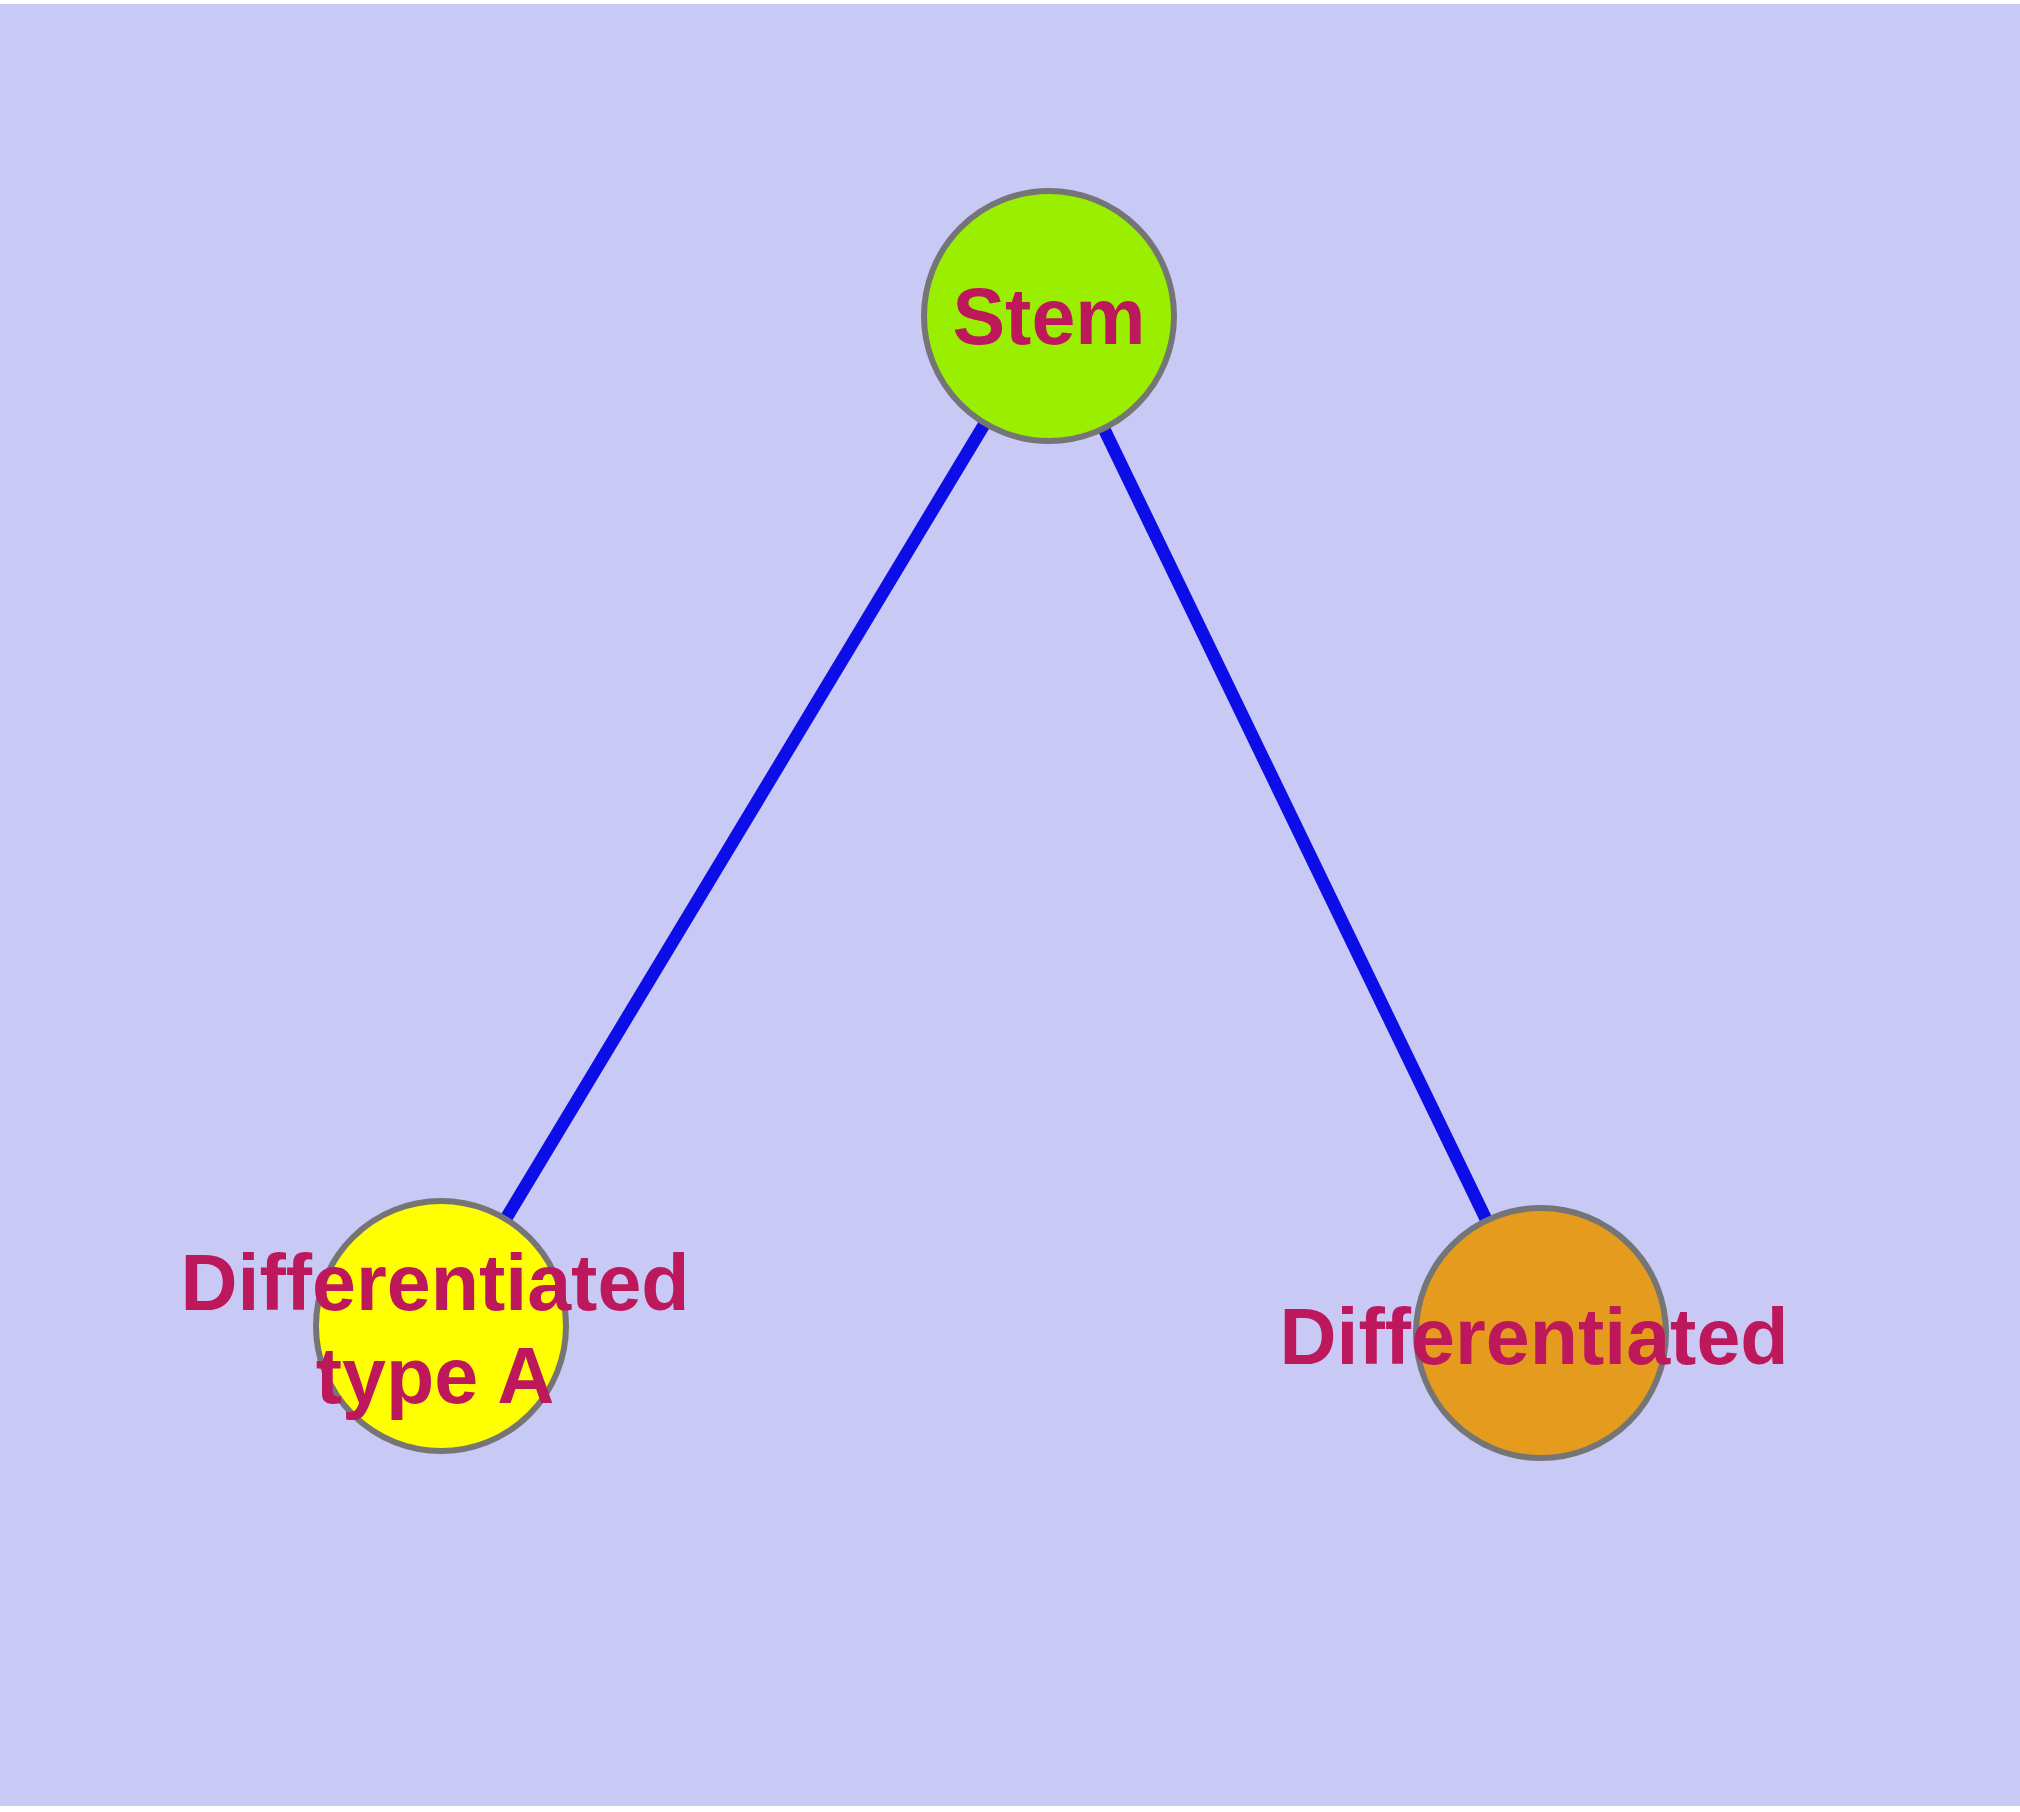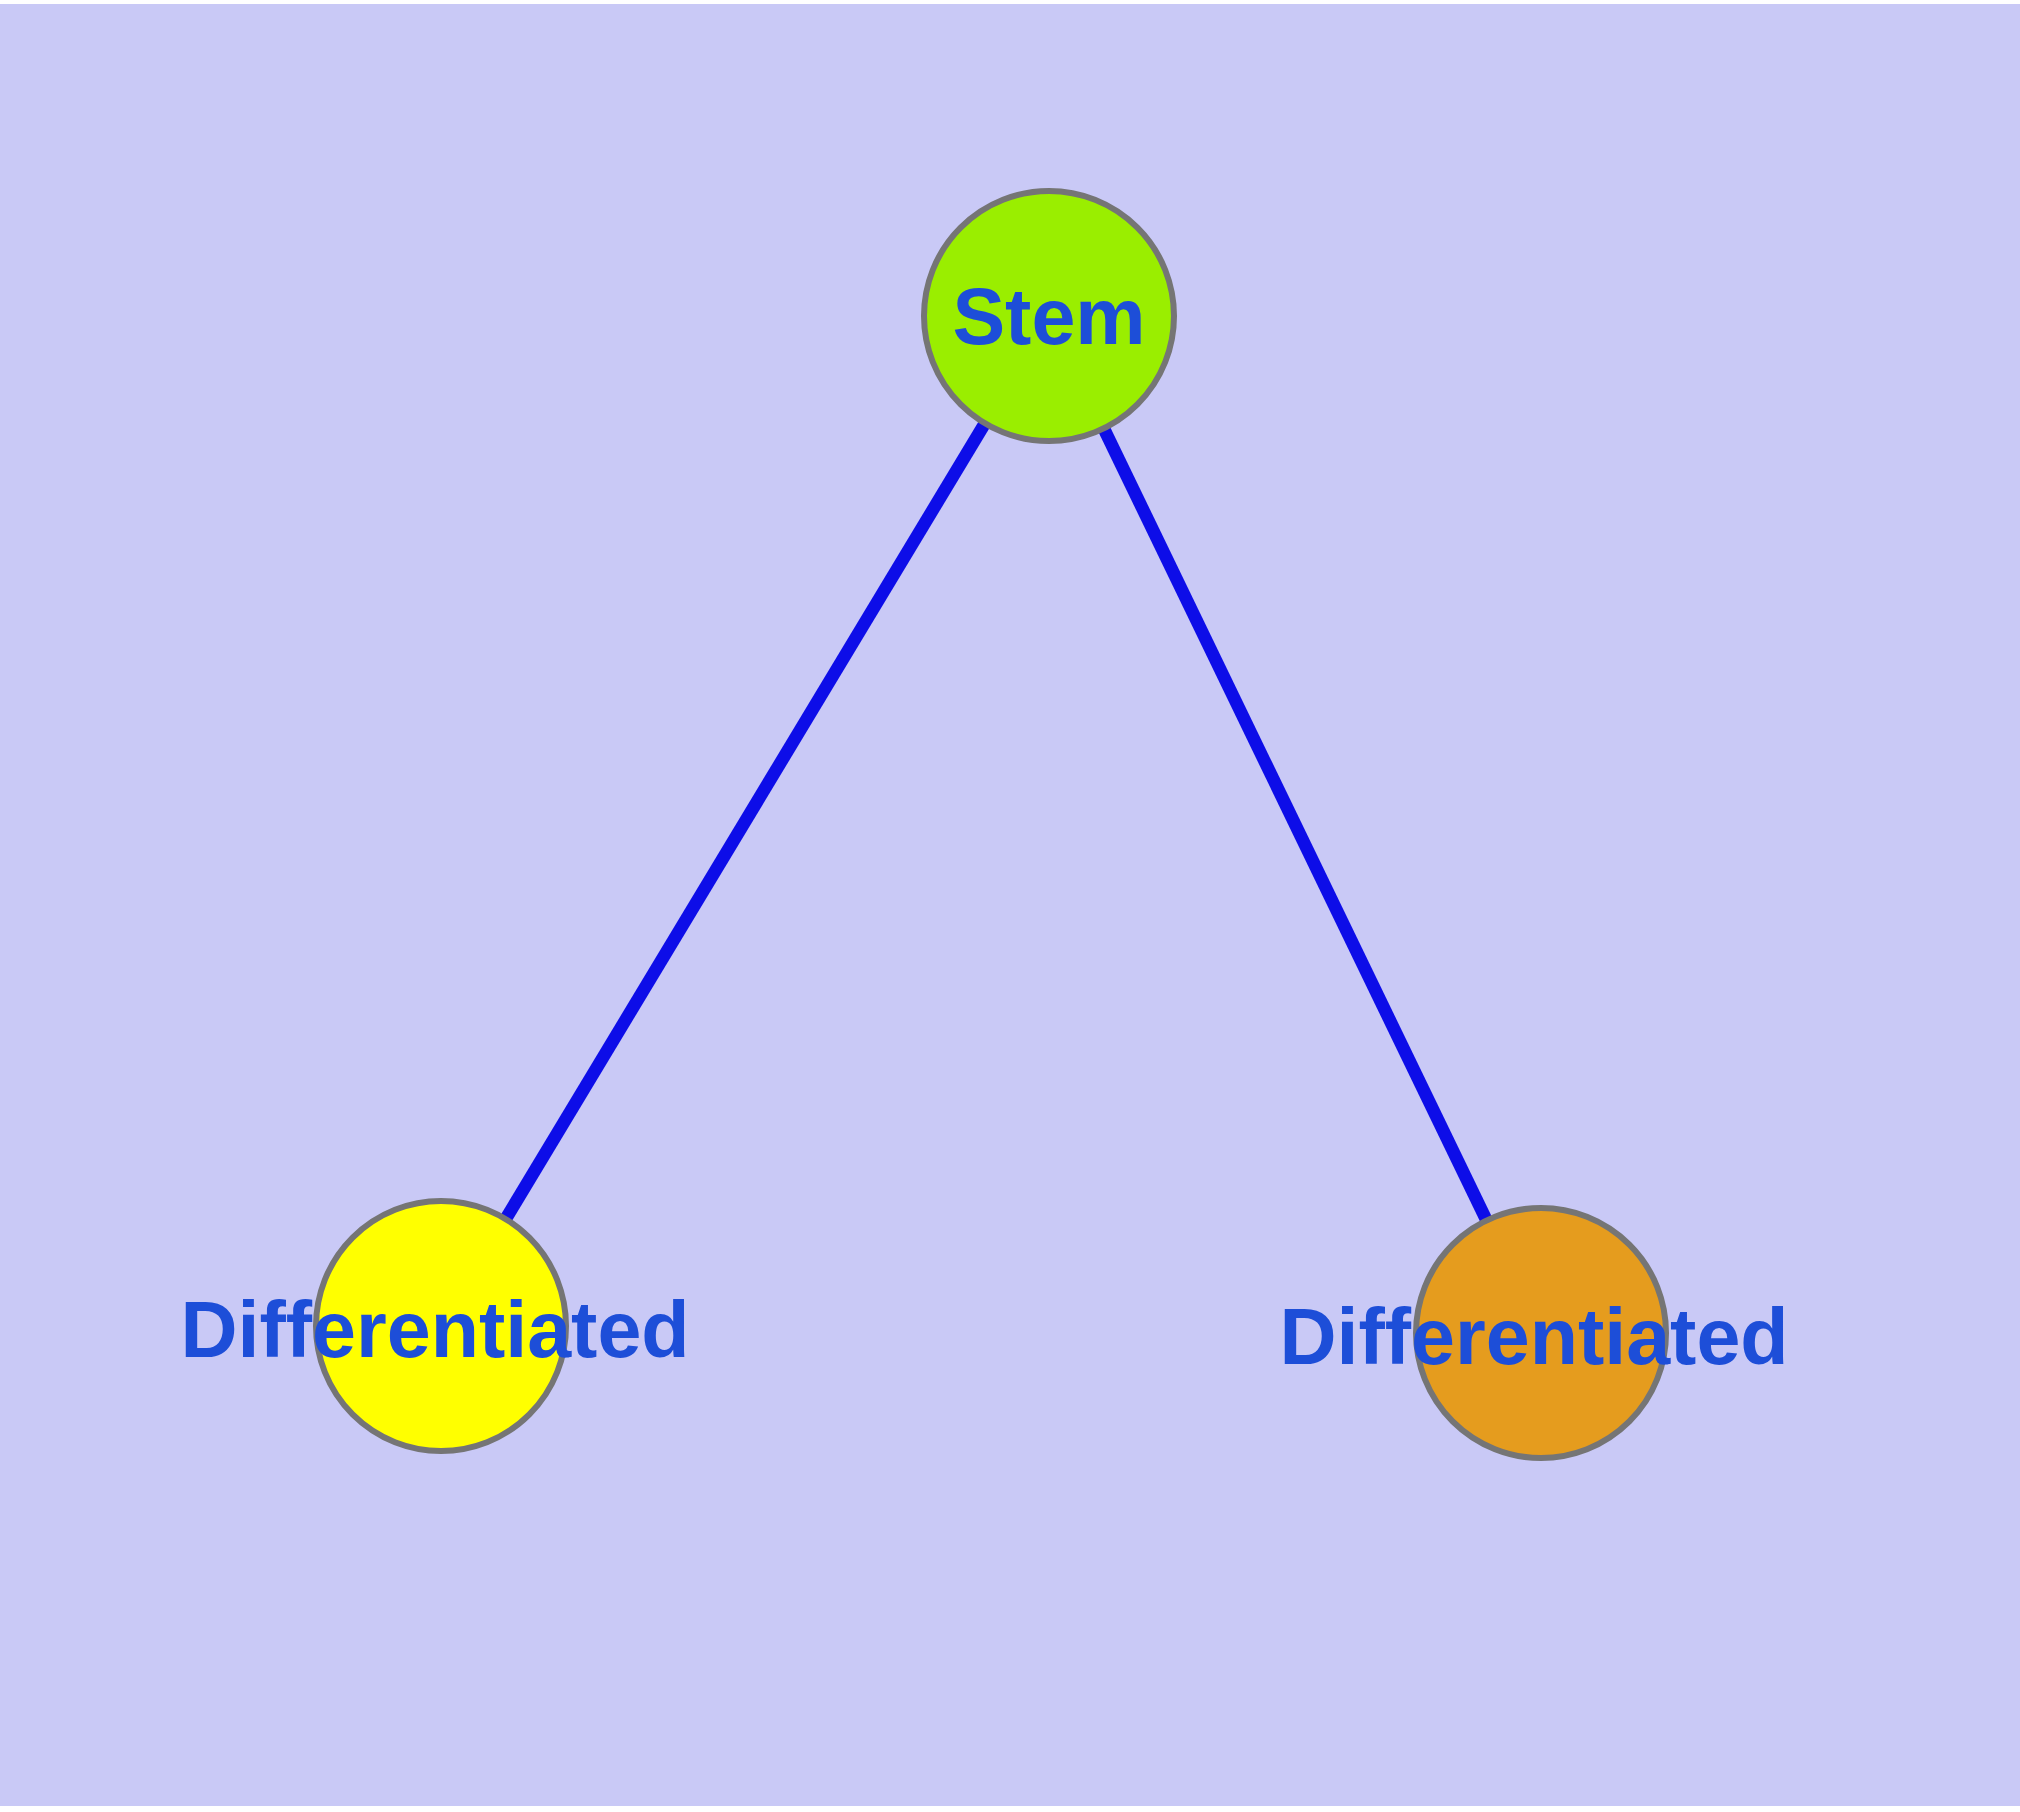--- a/index.html
+++ b/index.html
@@ -47,7 +47,7 @@
     font-size: 79px;
     font-weight: bold;
     line-height: 93px;
-    color: #1d4ed8;
+    color: #be185d;
     white-space: nowrap;
   }
   .label-stem   { left: 1049px; top: 316px;  }

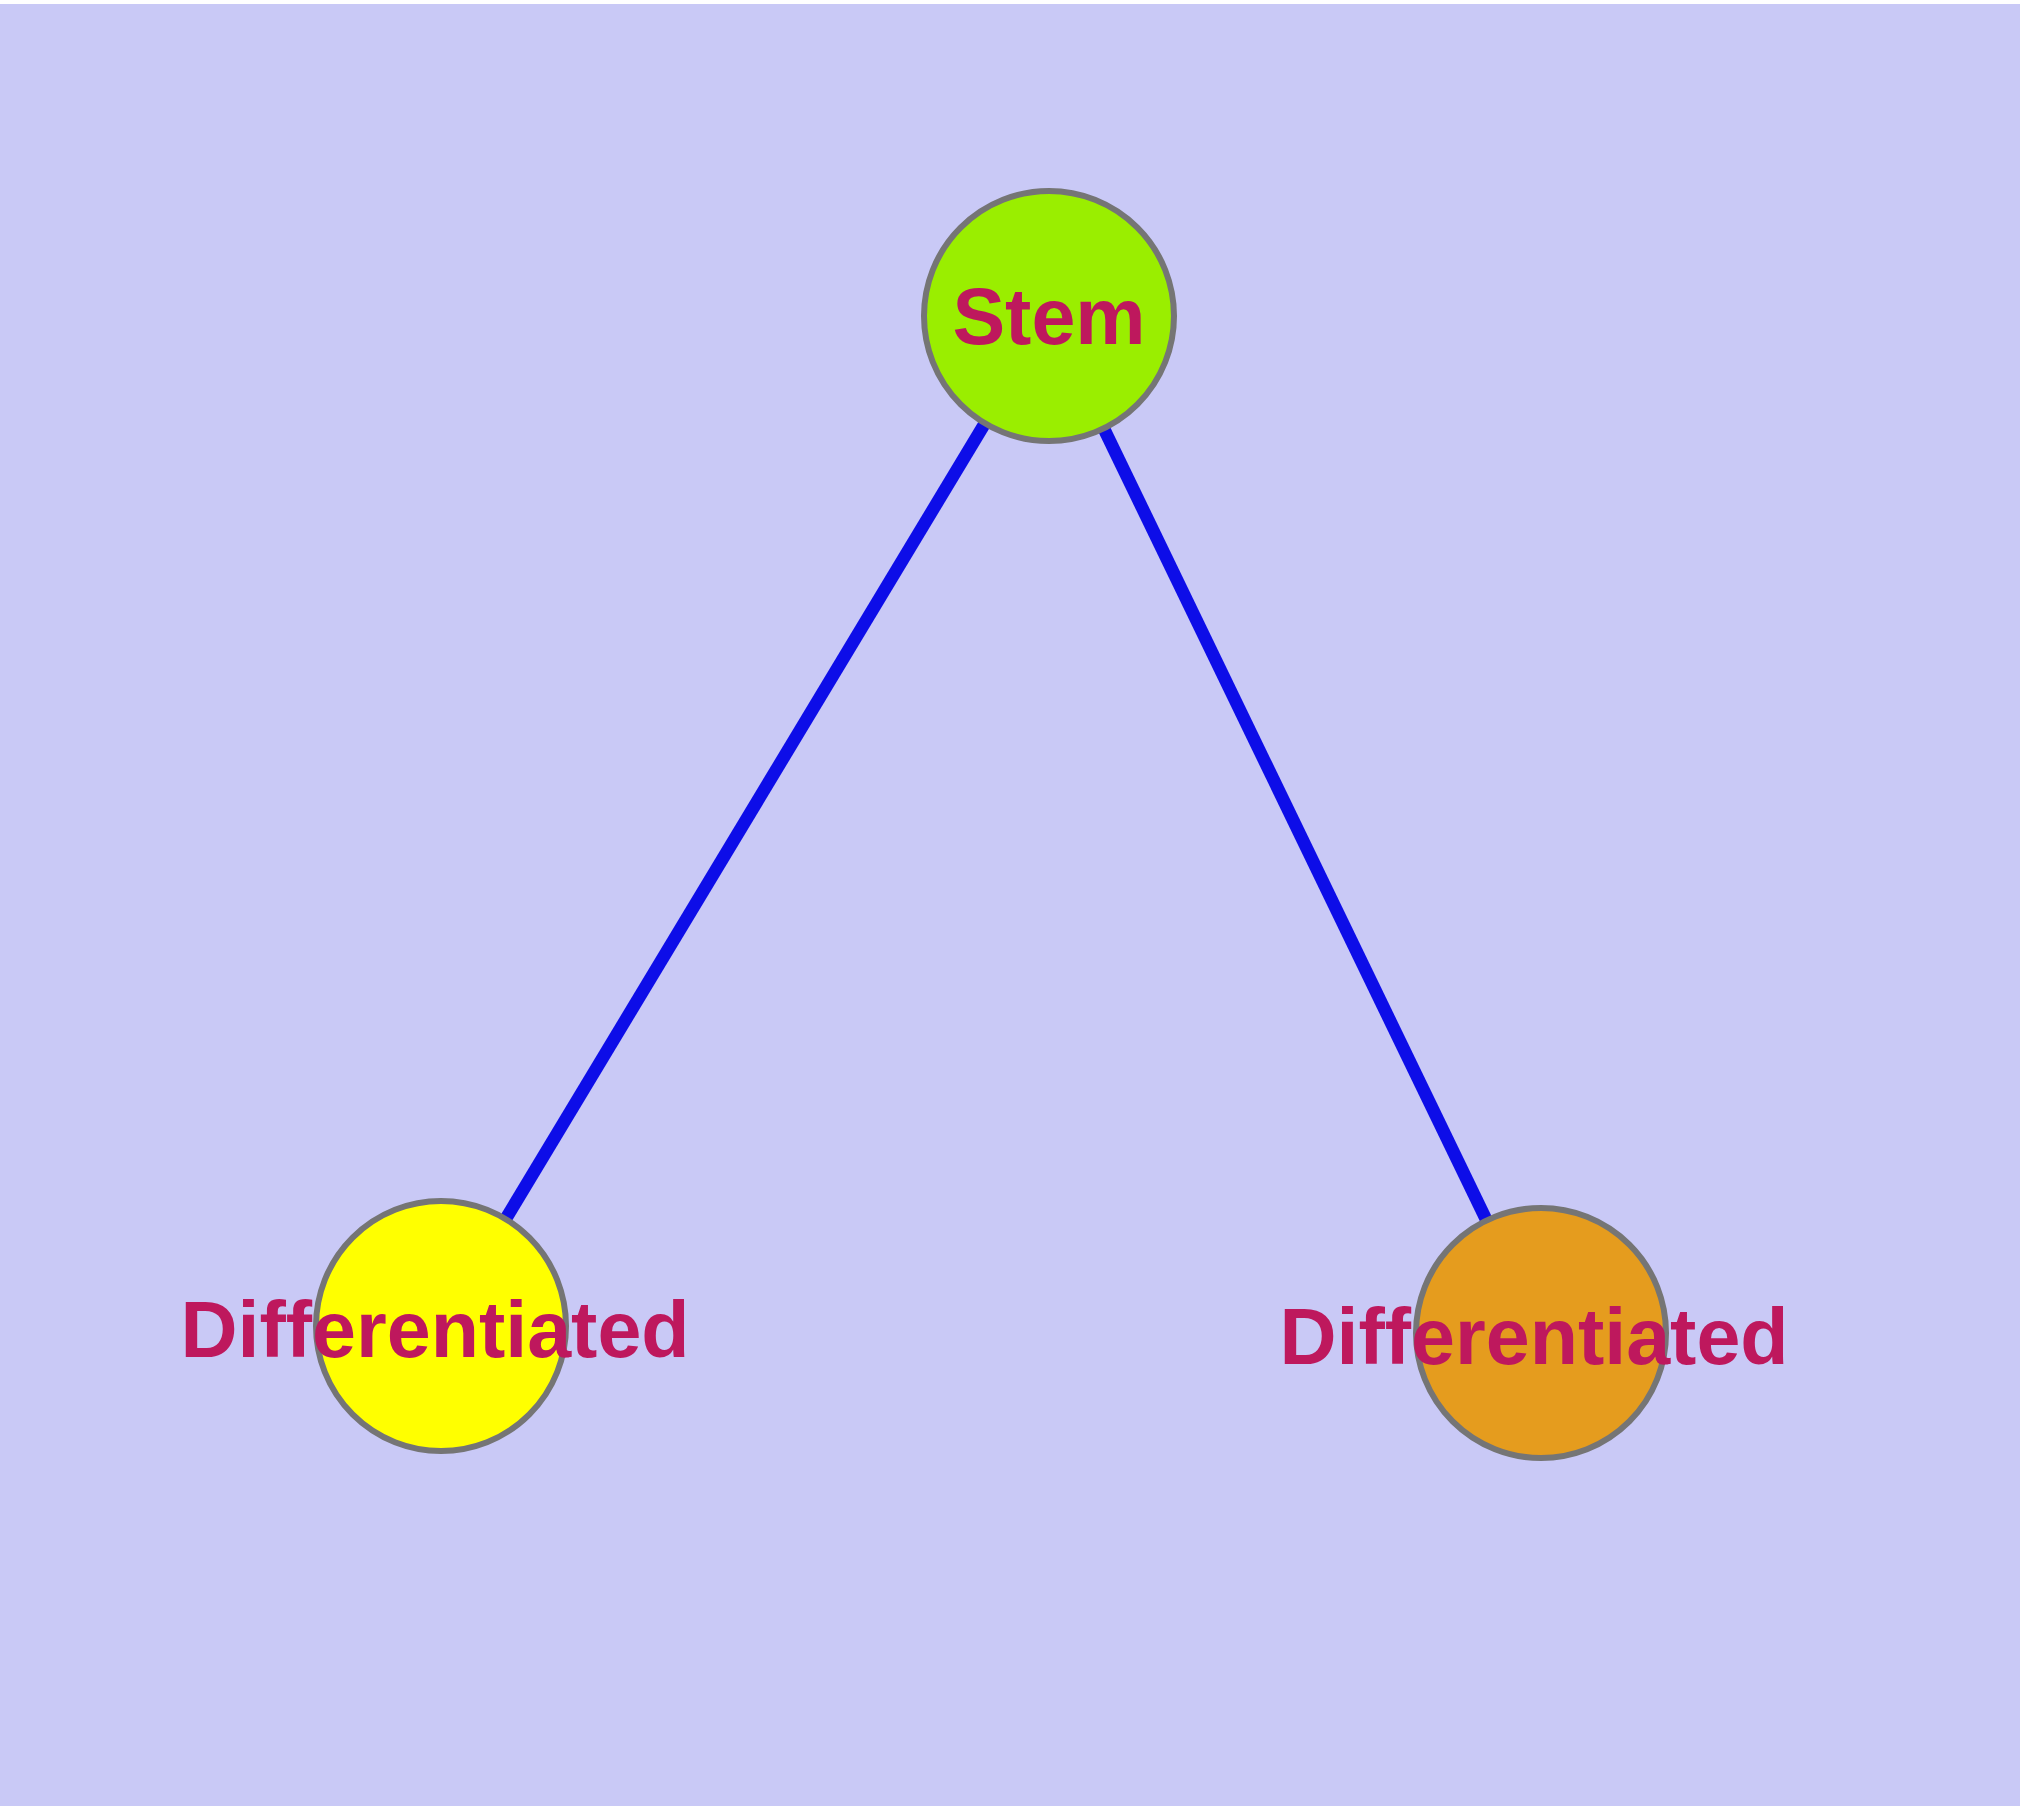--- a/index.html
+++ b/index.html
@@ -78,6 +78,7 @@
 
   <div class="node-label label-diff-a">
     <div>Differentiated</div>
+    <div>type A</div>
   </div>
 
   <div class="node-label label-diff-b">

